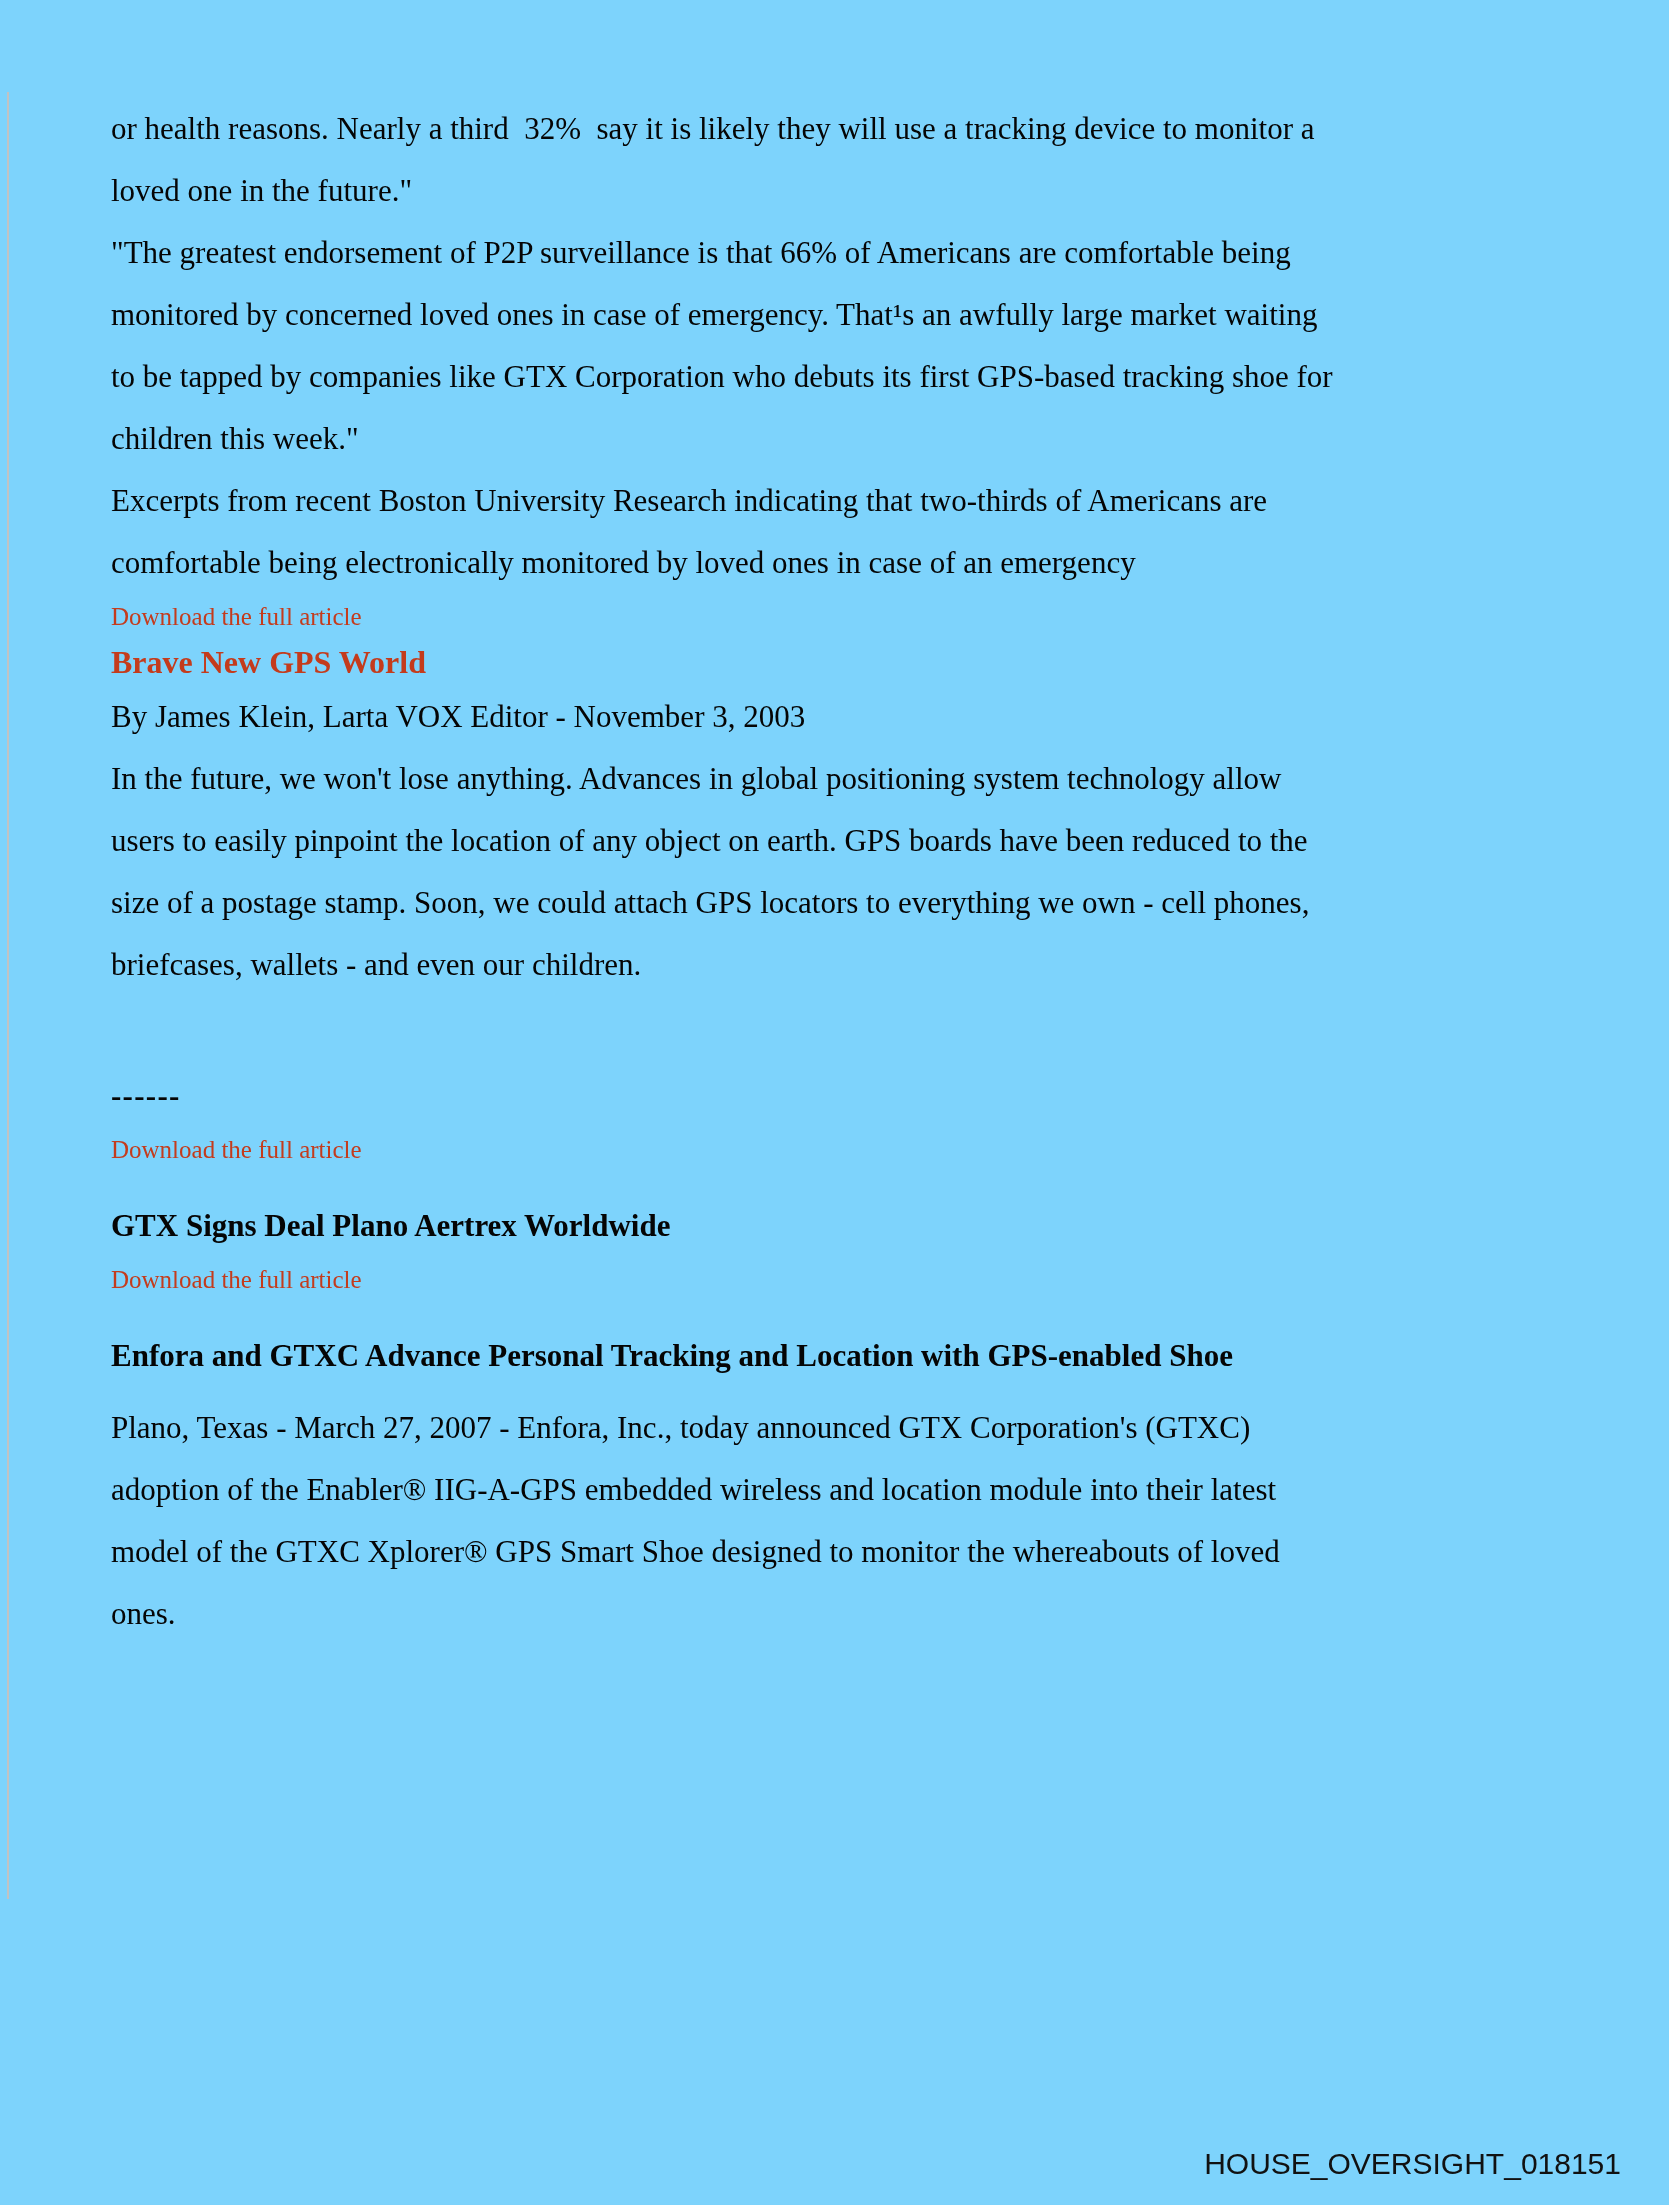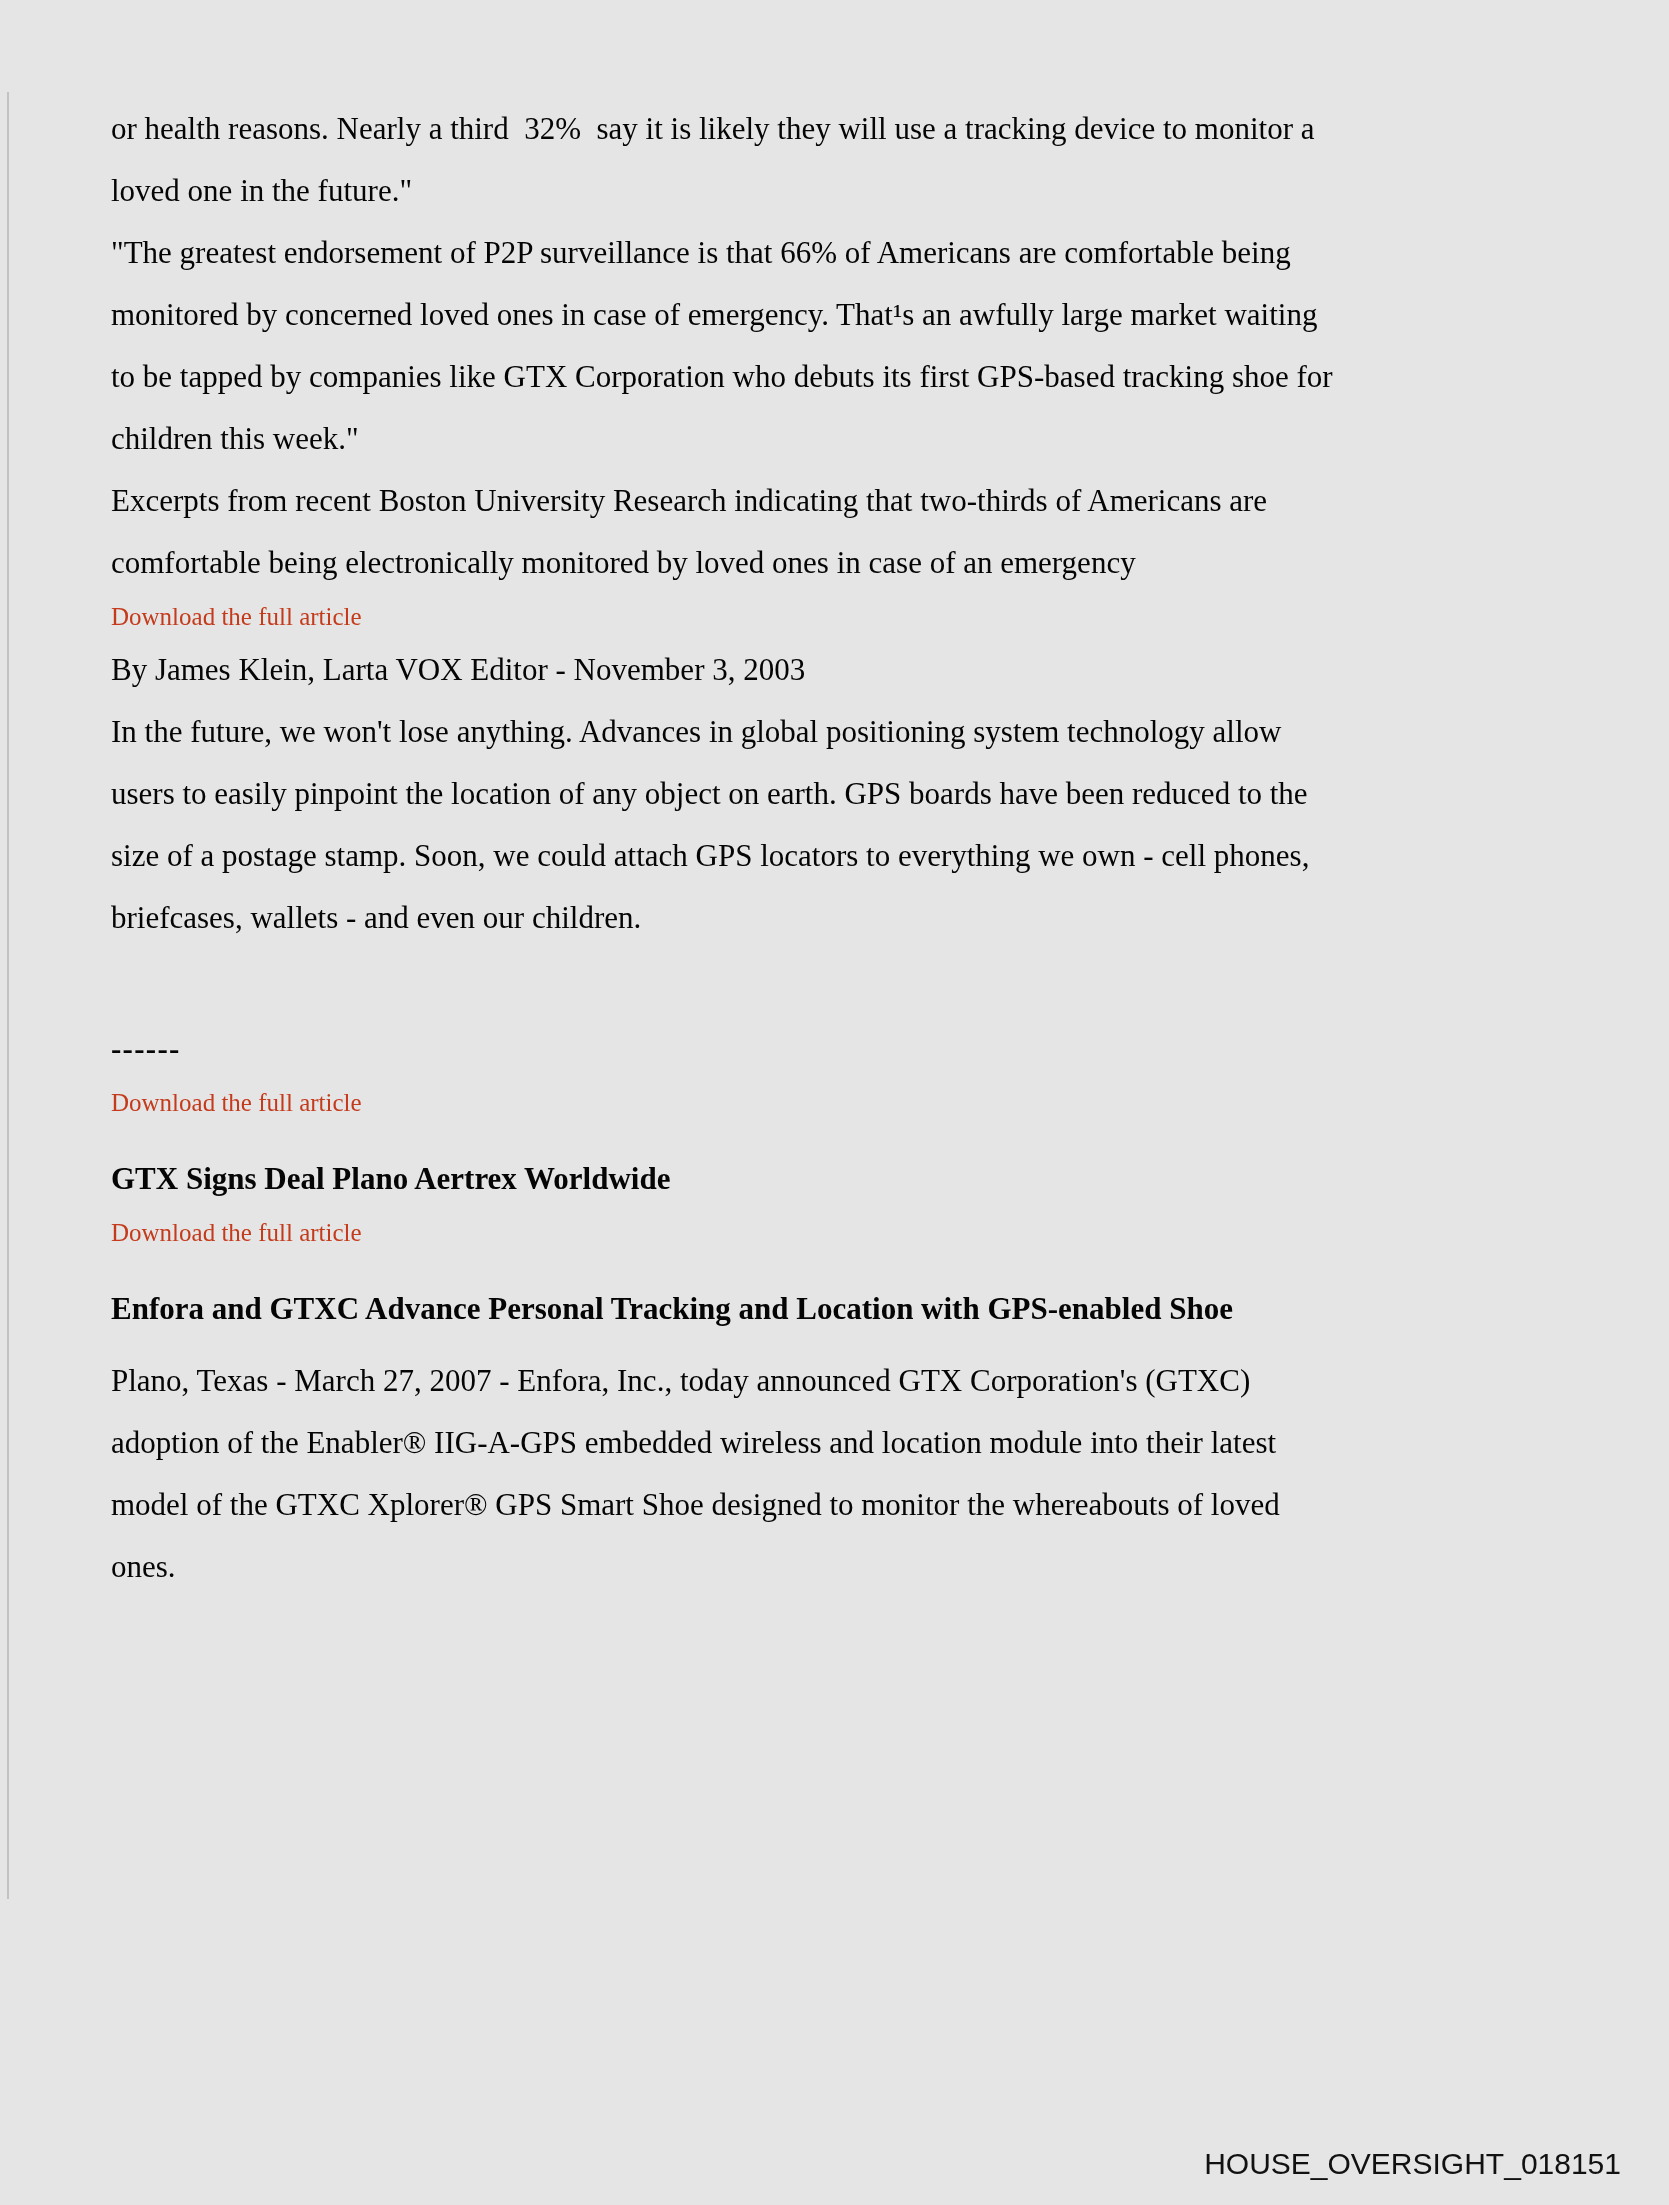--- a/index.html
+++ b/index.html
@@ -11,7 +11,7 @@
     position: relative;
     width: 1669px;
     height: 2205px;
-    background: #e5e5e5;
+    background: #7dd3fc;
     overflow: hidden;
     font-family: "Liberation Serif", "DejaVu Serif", serif;
     color: #050505;

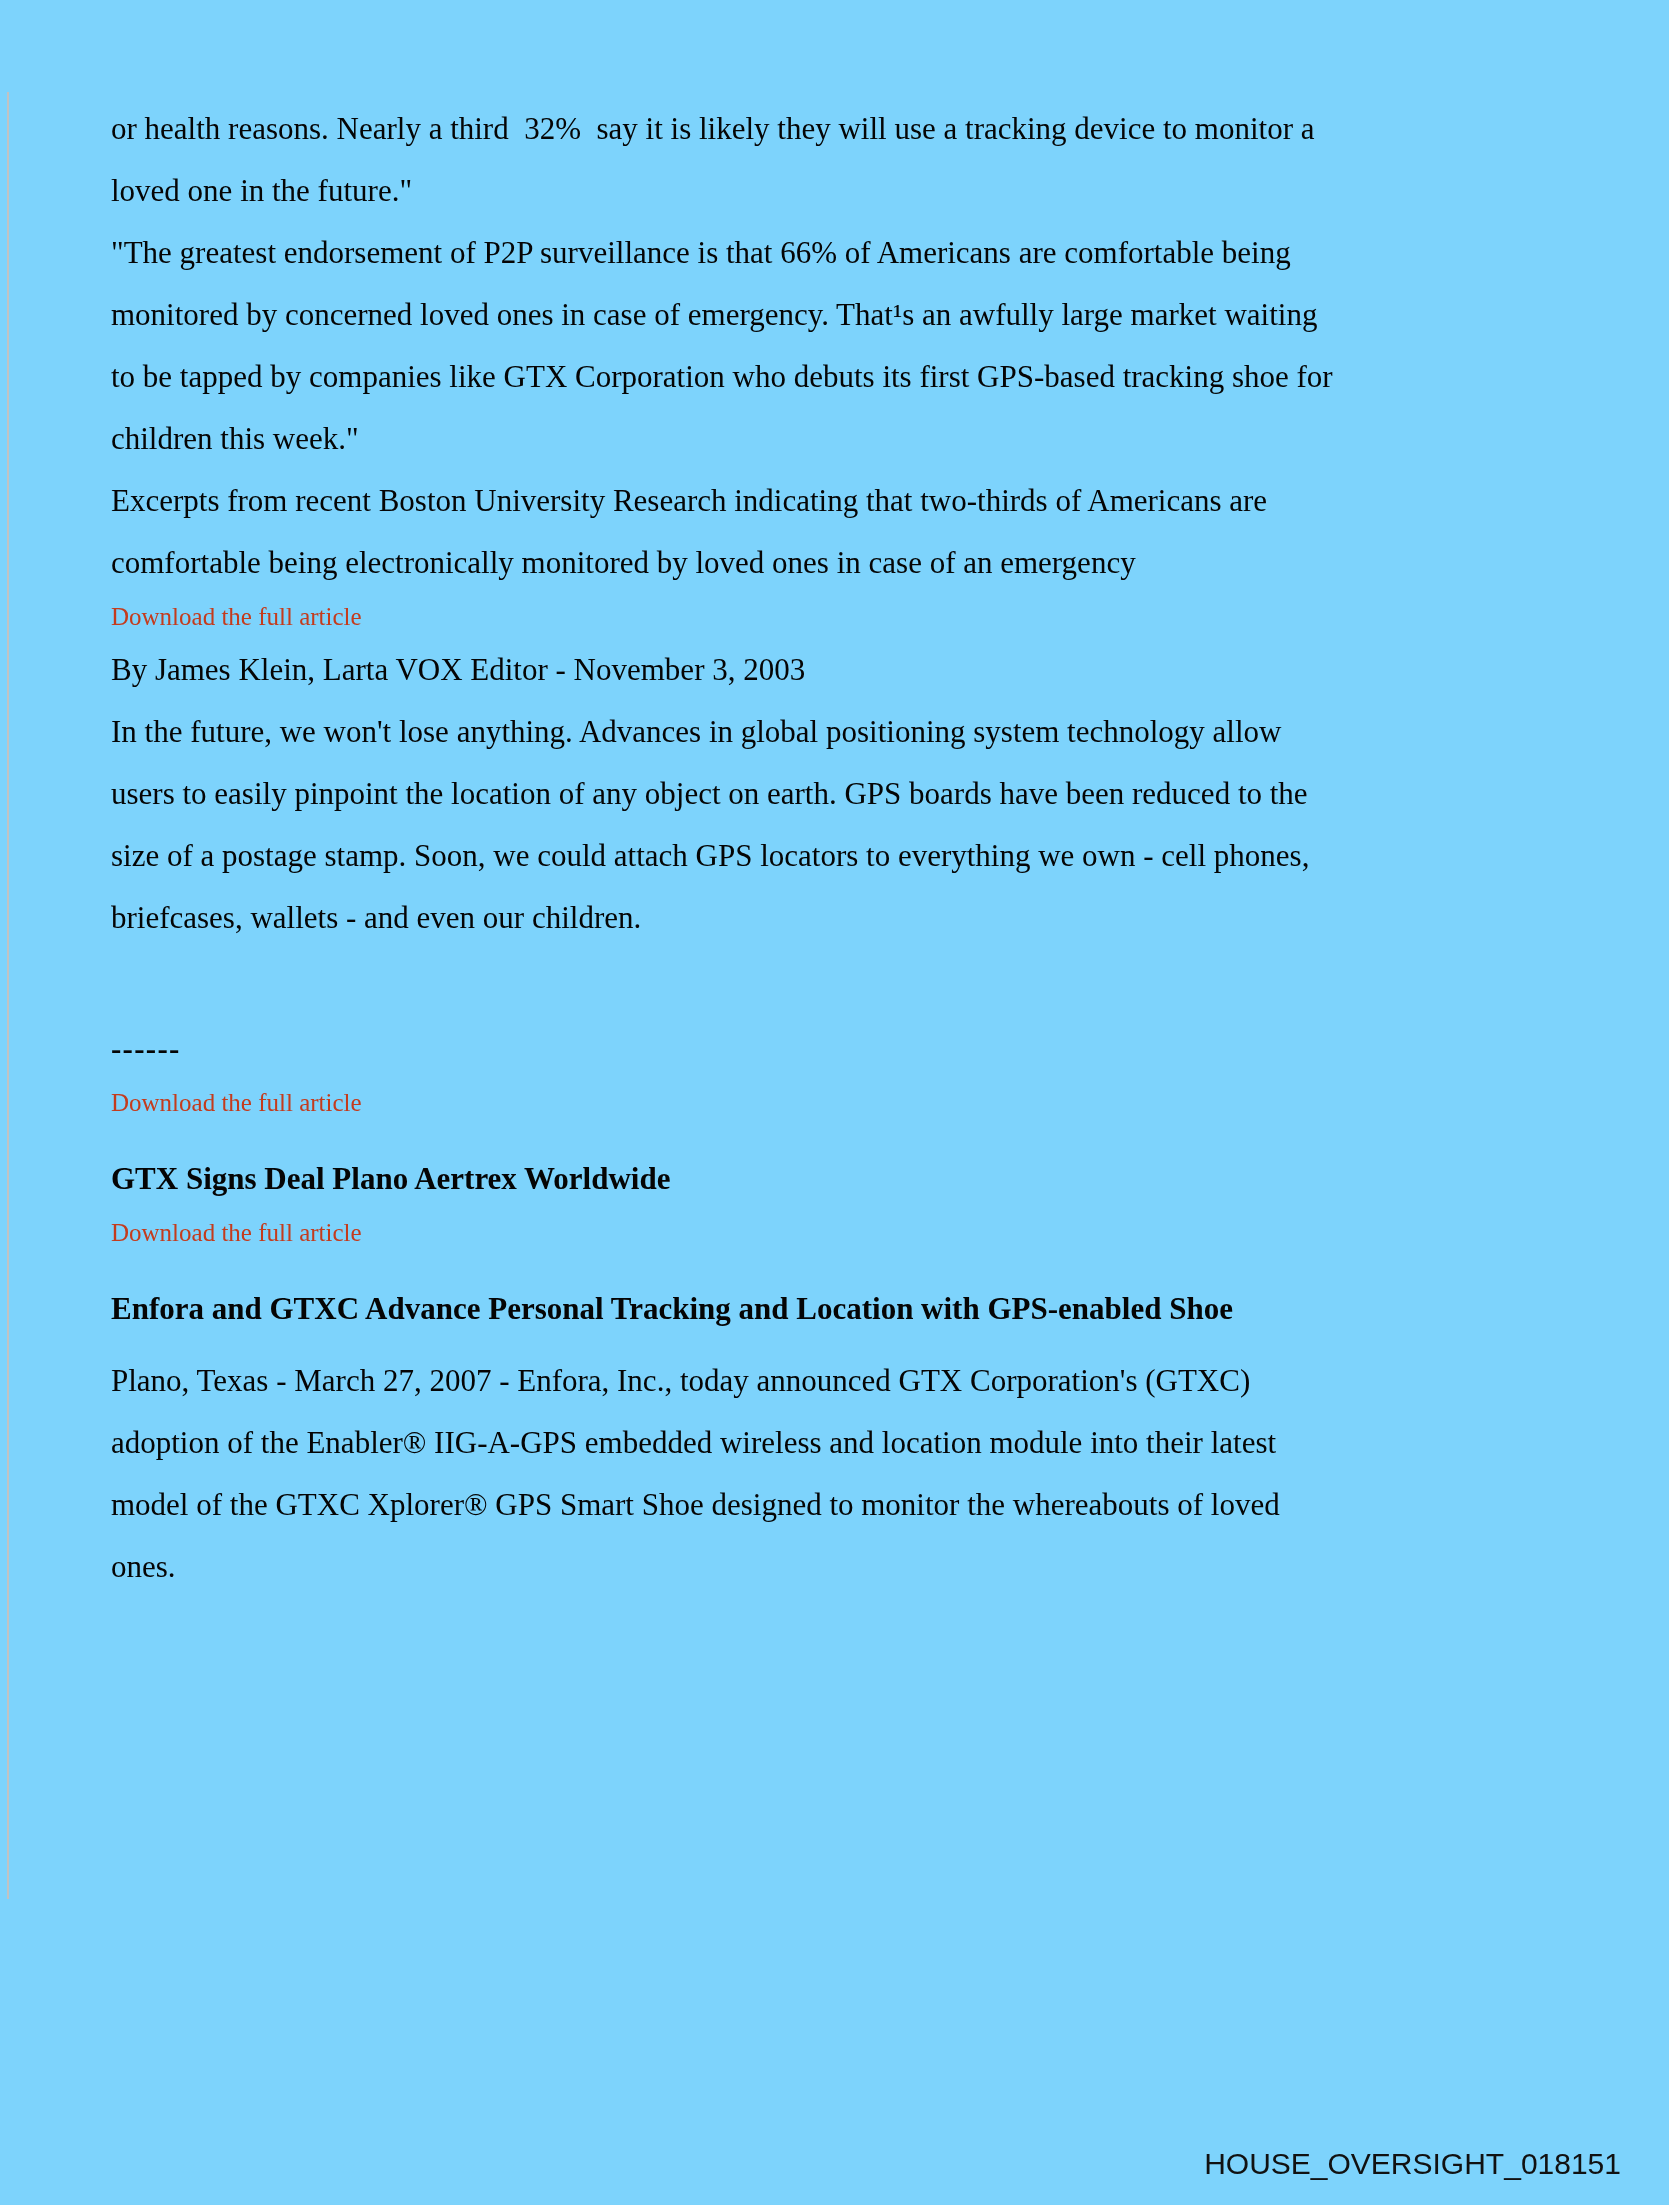--- a/index.html
+++ b/index.html
@@ -104,6 +104,7 @@
 
     <a class="link-line">Download the full article</a>
 
+    <p class="red-heading">Brave New GPS World</p>
 
     <p class="para">By James Klein, Larta VOX Editor - November 3, 2003</p>
 

